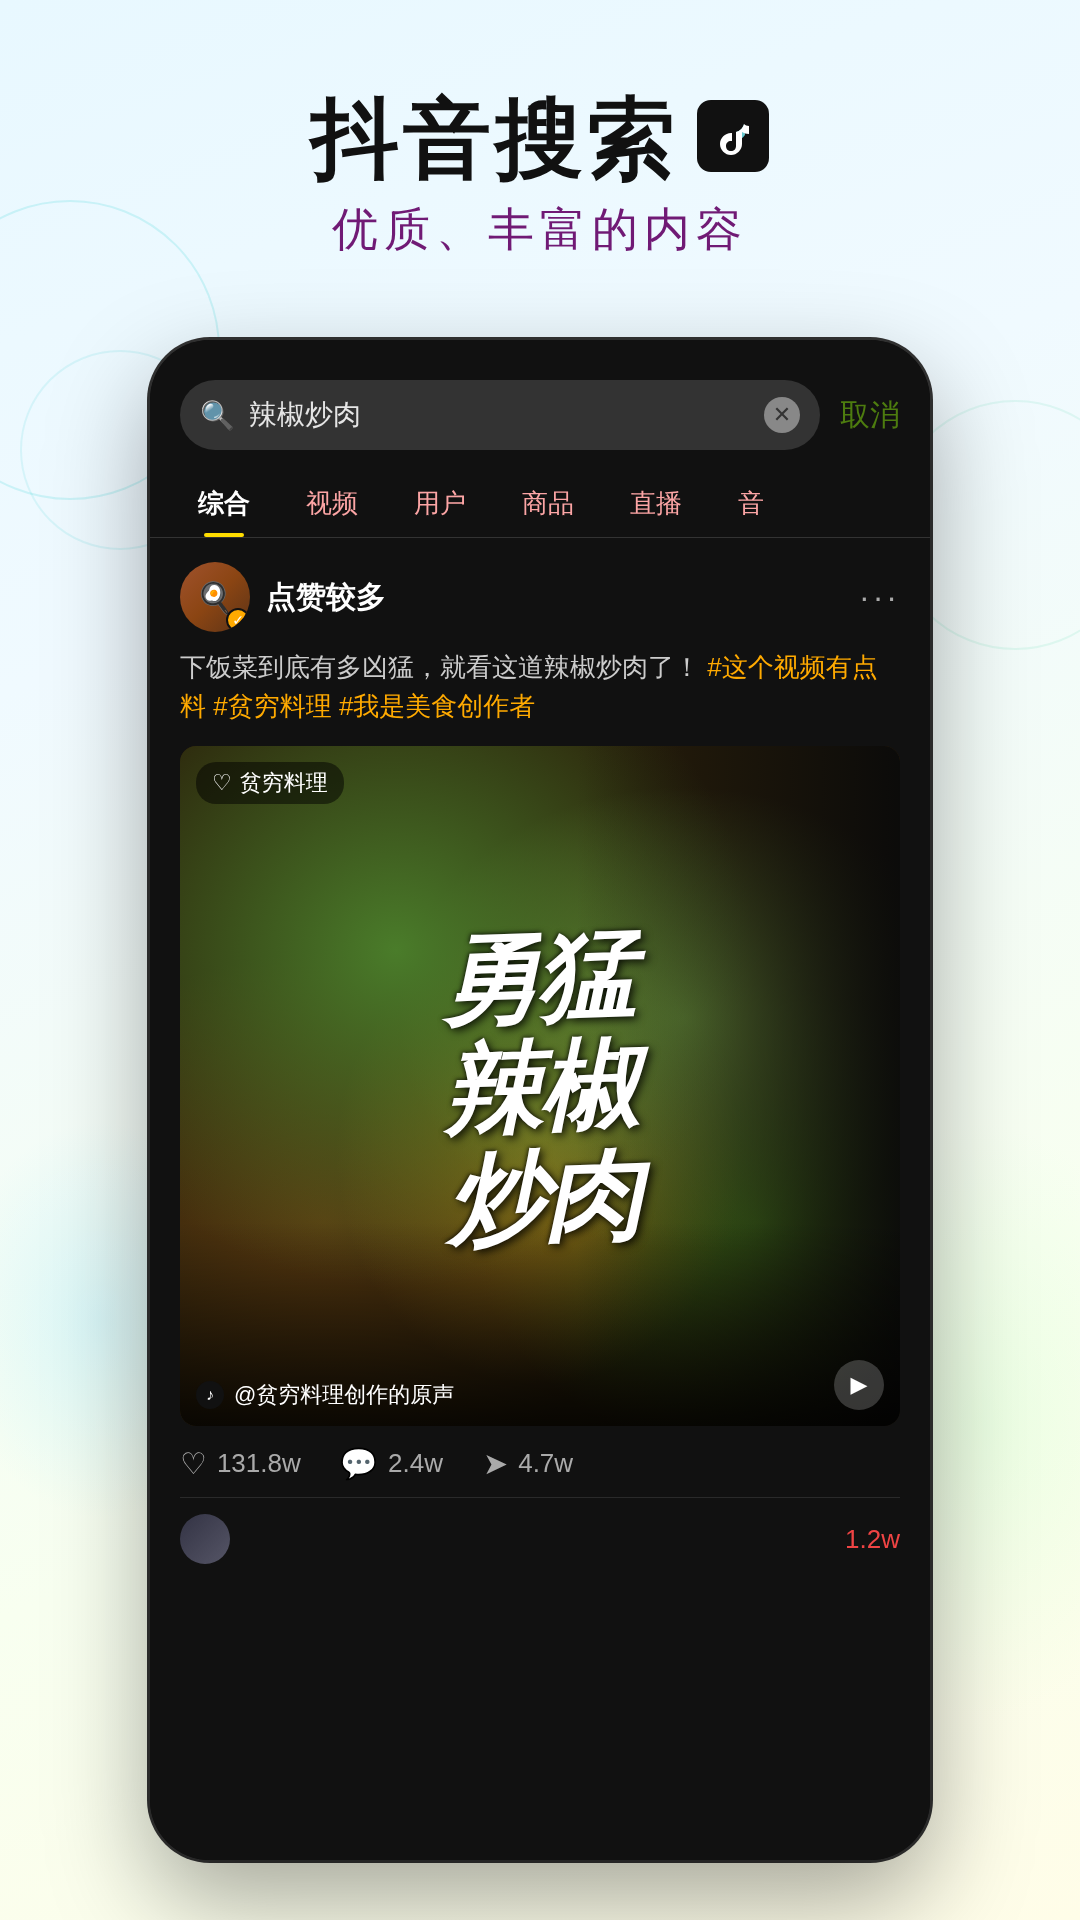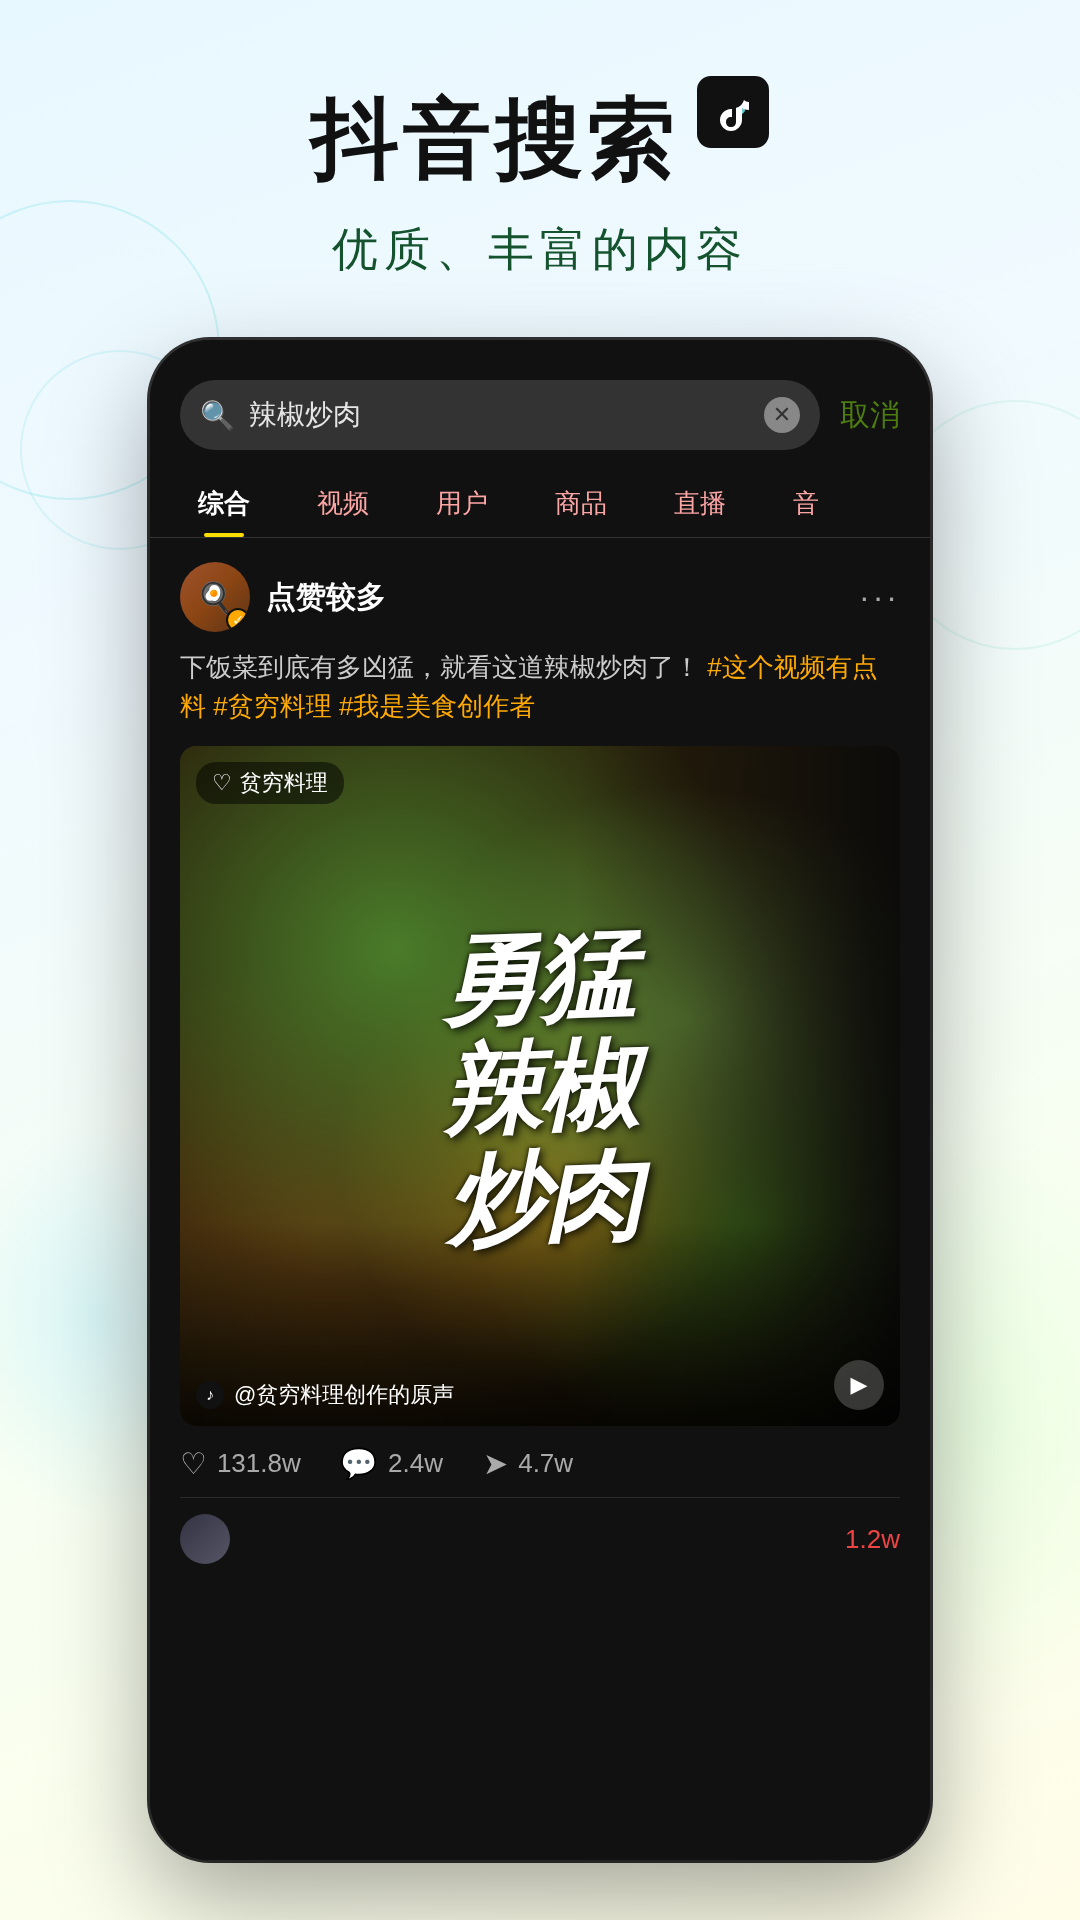--- a/index.html
+++ b/index.html
@@ -62,6 +62,7 @@
       color: #111;
       letter-spacing: 4px;
       display: flex;
+      align-items: center;
       justify-content: center;
       gap: 8px;
     }

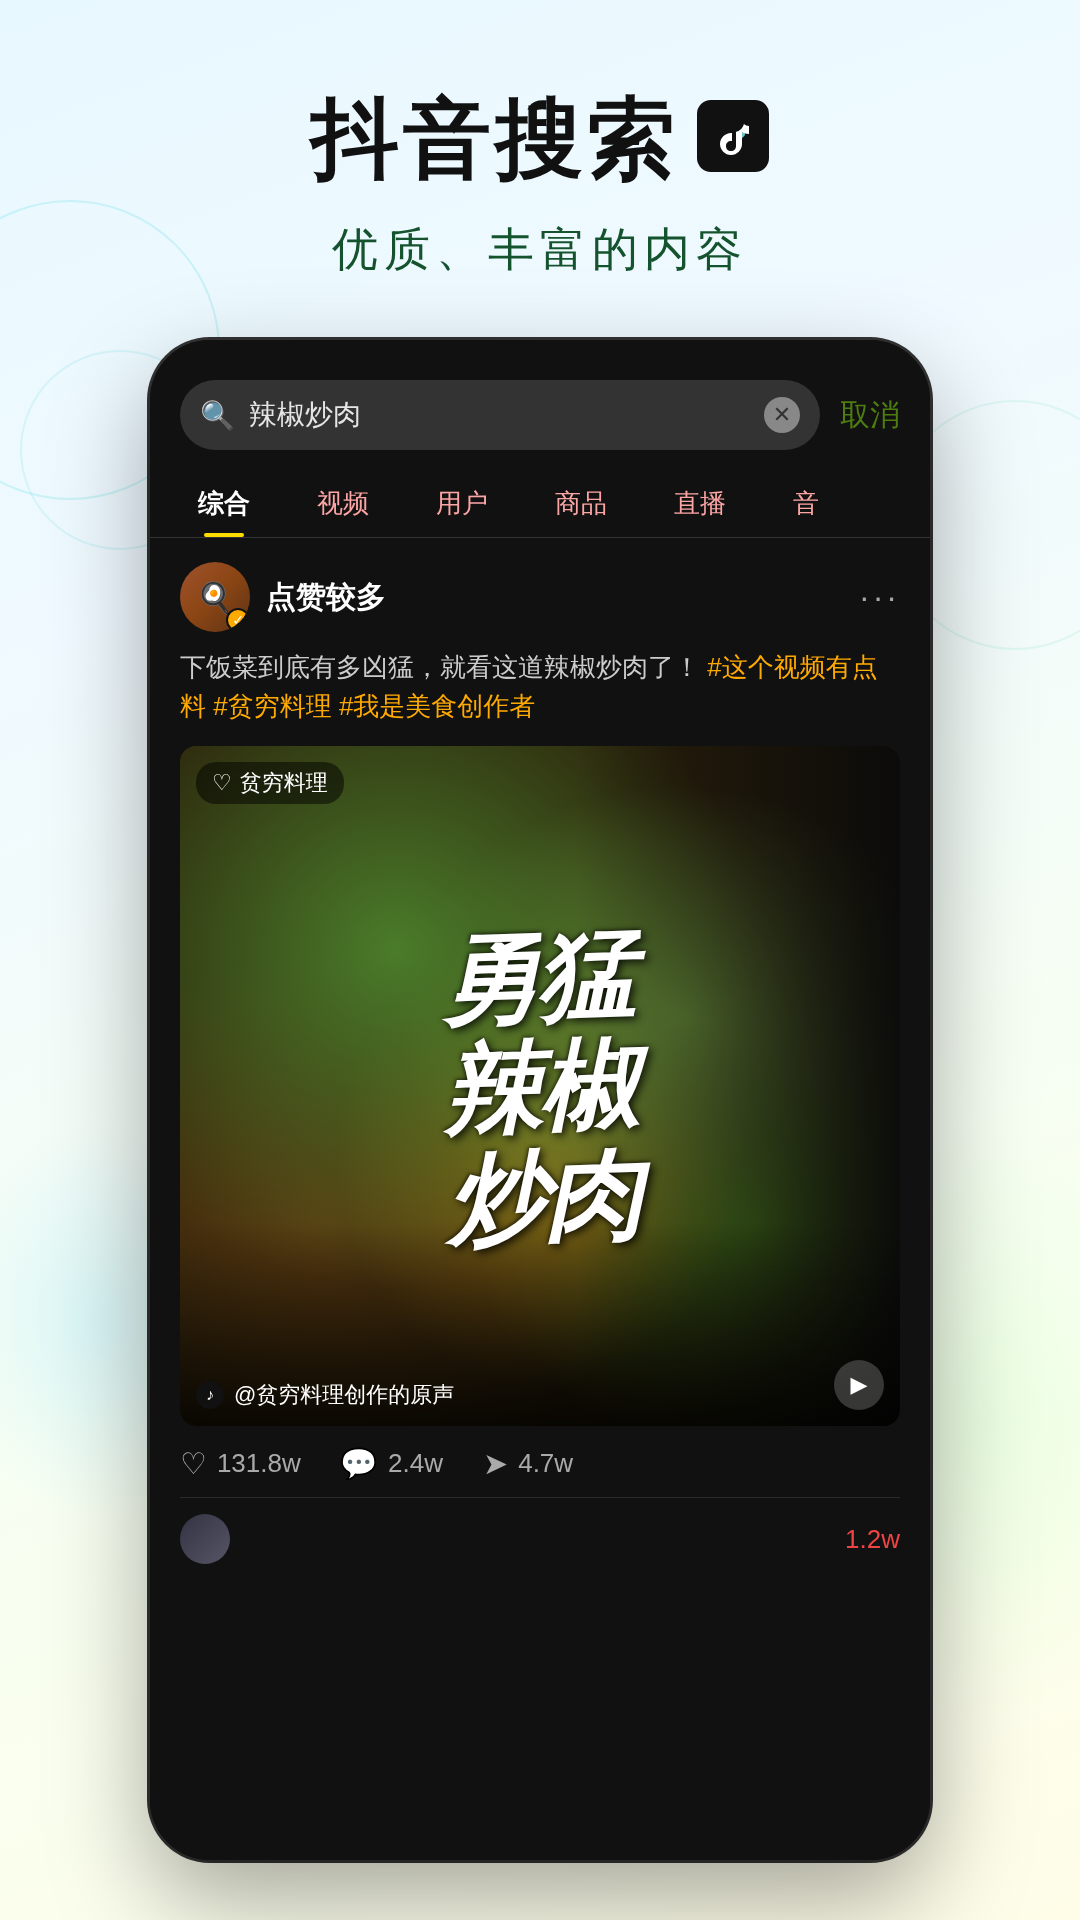--- a/index.html
+++ b/index.html
@@ -81,8 +81,7 @@
     }
     .subtitle {
       font-size: 46px;
-      color: #14532d;
-      margin-top: 20px;
+      color: #701a75;
       letter-spacing: 6px;
     }
 

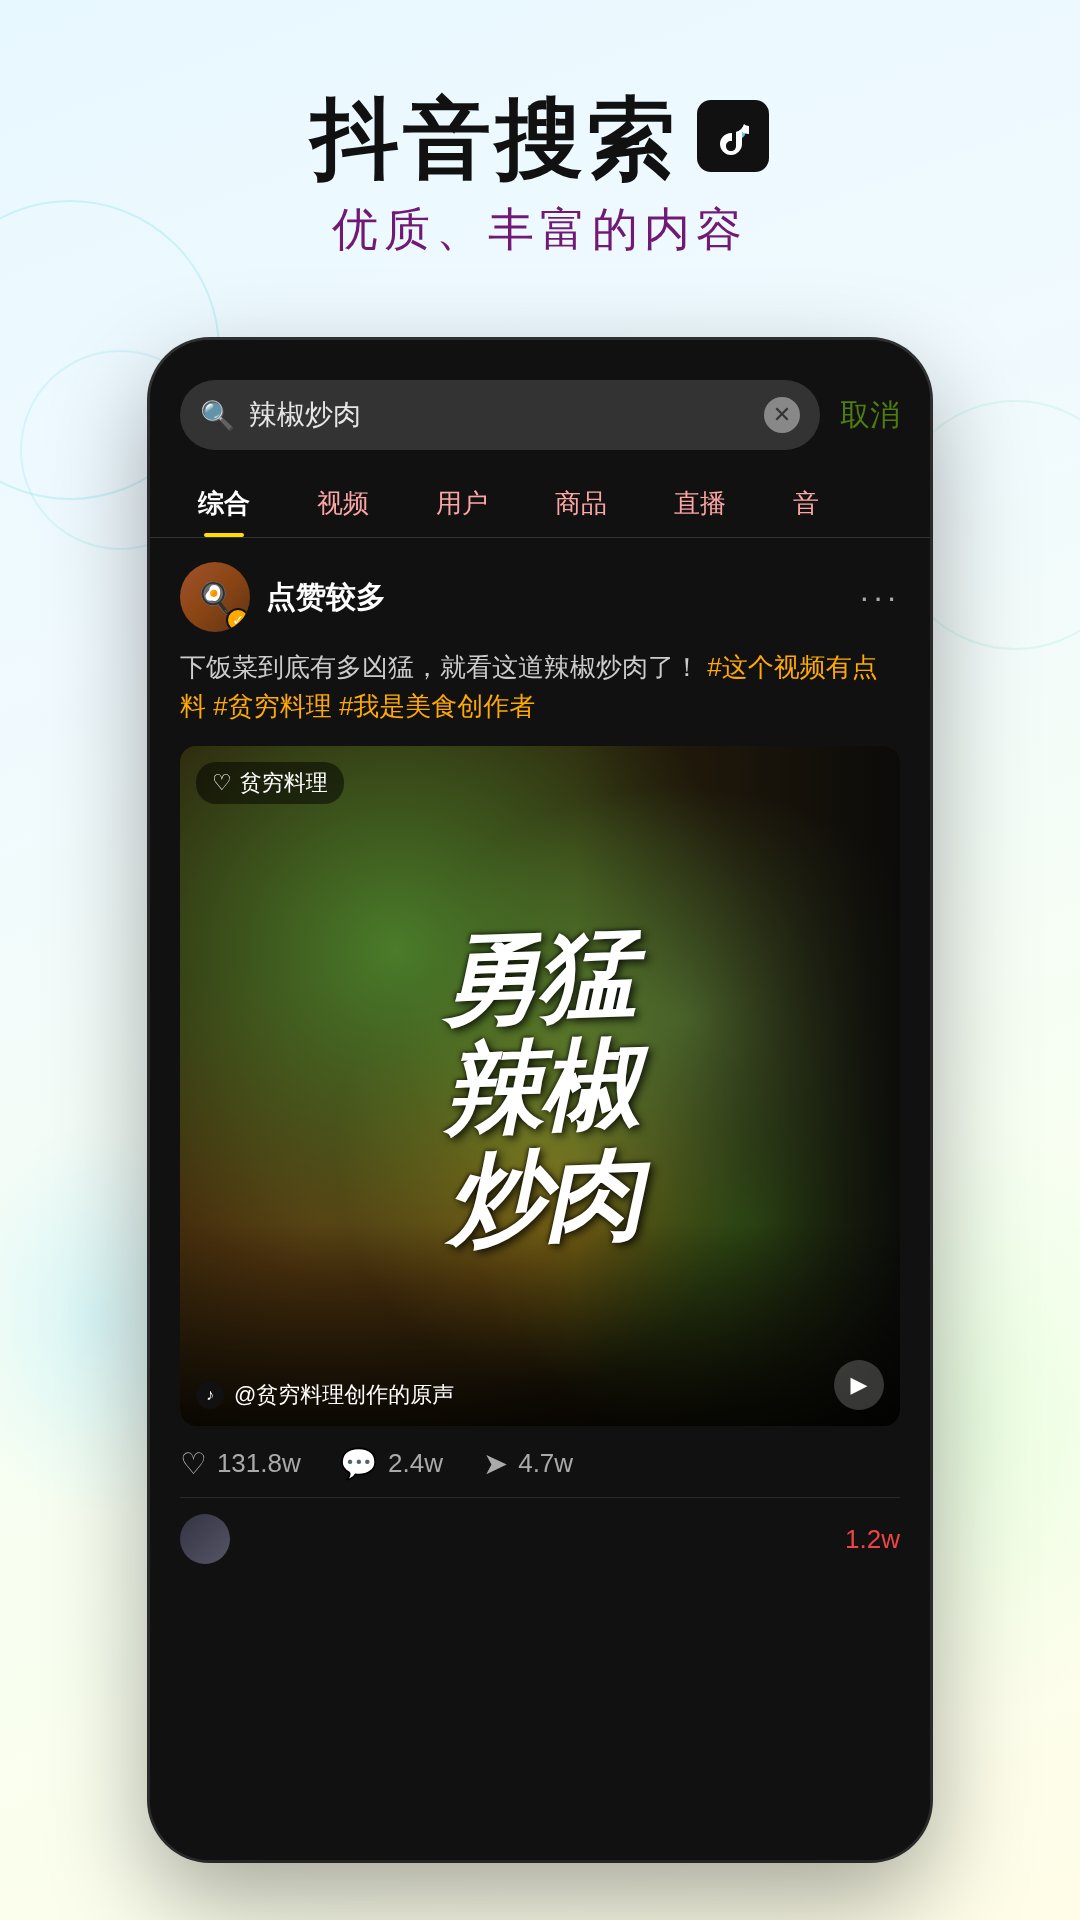--- a/index.html
+++ b/index.html
@@ -155,7 +155,7 @@
       display: flex;
       padding: 0 20px;
       border-bottom: 1px solid #333;
-      gap: 11px;
+      gap: 0;
     }
     .tab-item {
       padding: 16px 28px;

